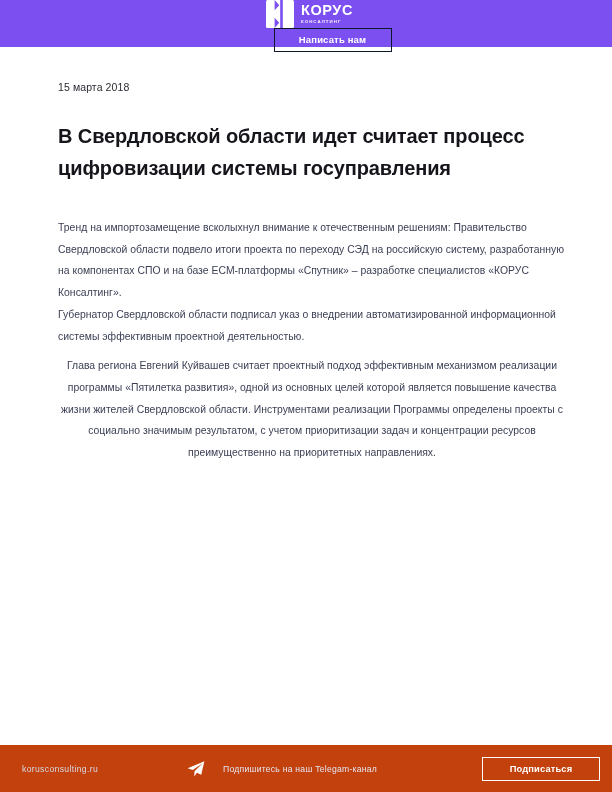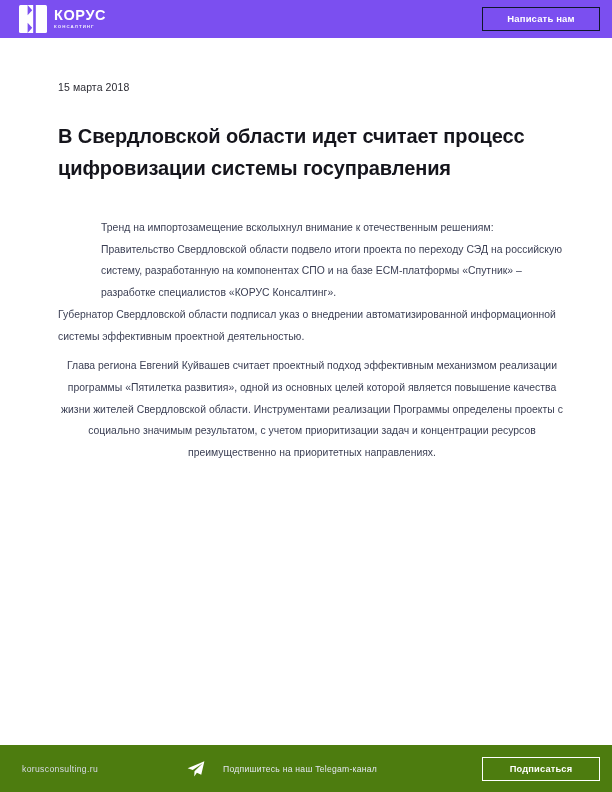--- a/index.html
+++ b/index.html
@@ -20,13 +20,14 @@
     position: absolute;
     top: 0; left: 0;
     width: 612px;
-    height: 38px;
+    height: 47px;
     background: #7B4FF0;
     display: flex;
     align-items: center;
     justify-content: space-between;
     box-sizing: border-box;
     padding: 0 12px 0 19px;
+    flex-direction: column;
   }
   .logo {
     display: flex;

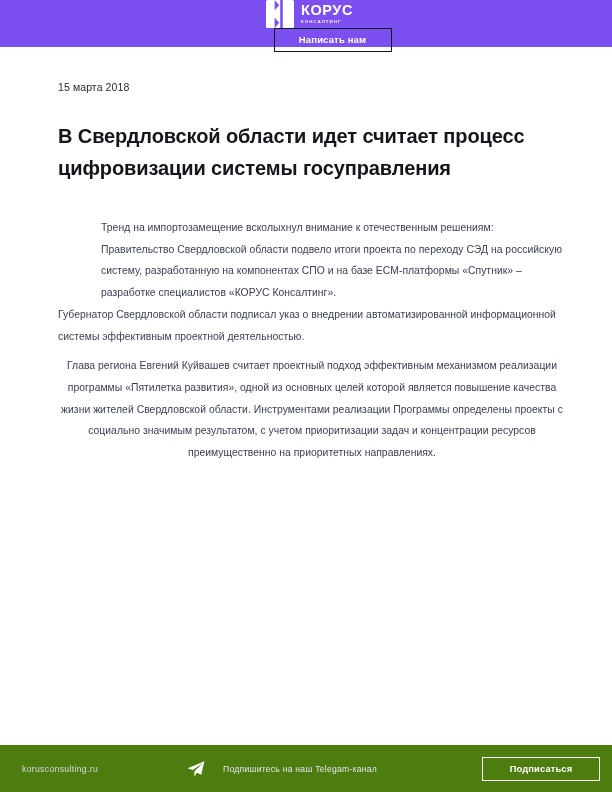--- a/index.html
+++ b/index.html
@@ -110,7 +110,7 @@
     margin: 0;
     max-width: 510px;
   }
-  .para.first { margin-top: 32px; margin-left: 43px; }
+  .para.first { margin-top: 32px; }
   .para.spaced { margin-top: 7px; text-align: center; }
 
   

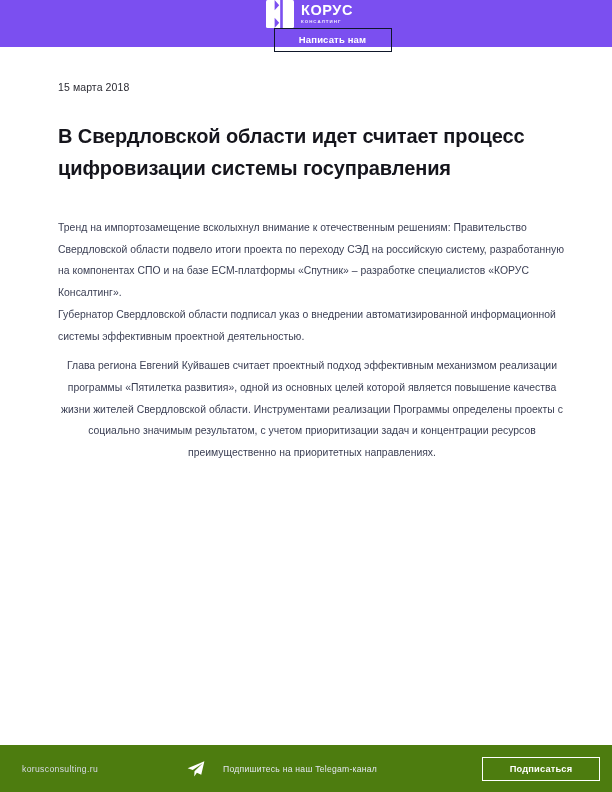--- a/index.html
+++ b/index.html
@@ -119,7 +119,7 @@
     left: 0; bottom: 0;
     width: 612px;
     height: 47px;
-    background: #4d7c0f;
+    background: #c2410c;
     display: flex;
     align-items: center;
     box-sizing: border-box;

